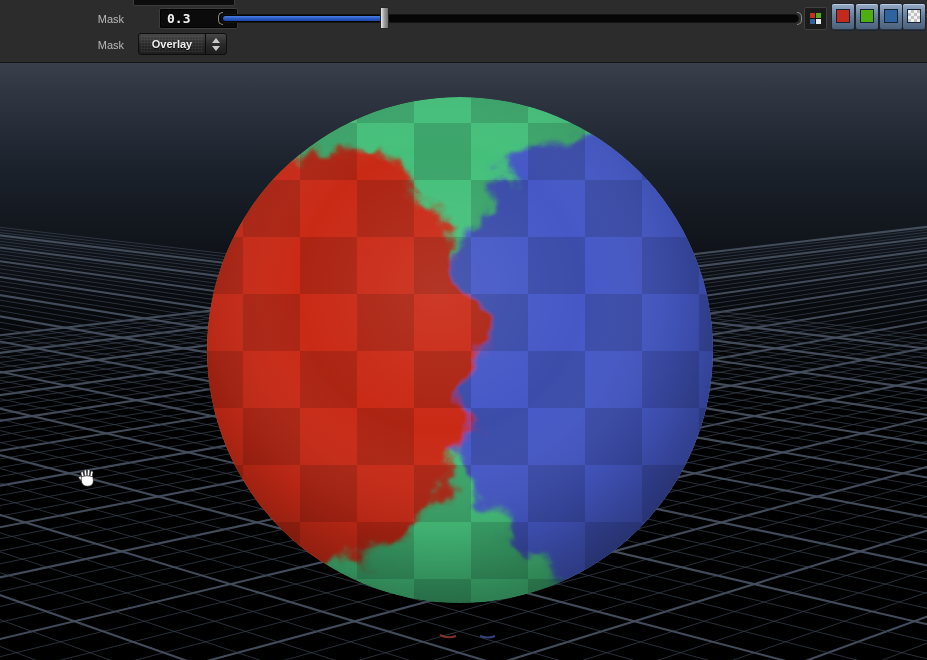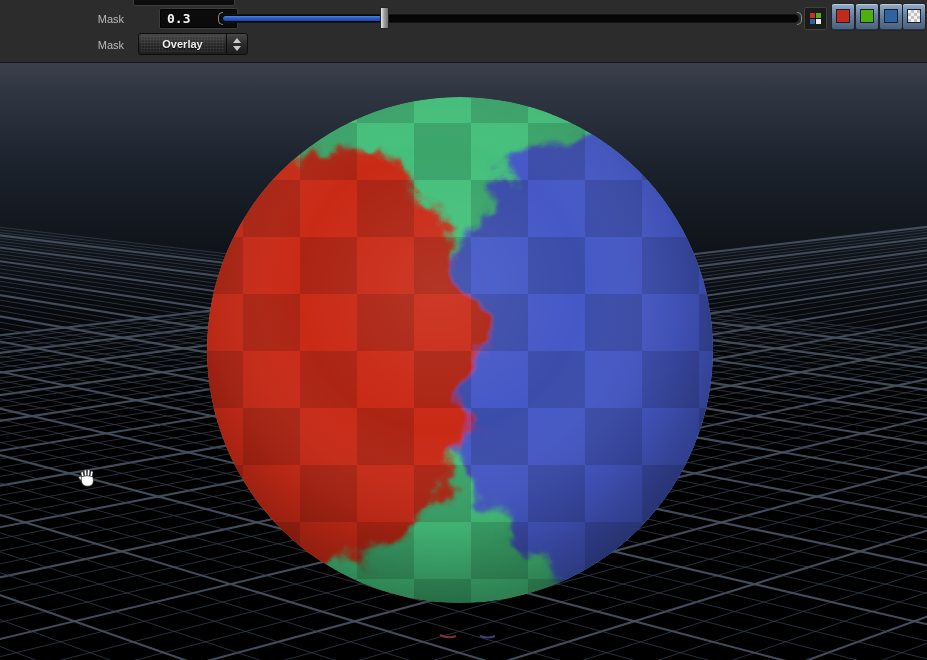--- a/index.html
+++ b/index.html
@@ -35,7 +35,7 @@
                   background:linear-gradient(90deg,#ececec,#a0a0a0 45%,#6e6e6e);
                   border:1px solid #262626;border-radius:1px;box-sizing:border-box;}
 
-  .dropdown{position:absolute;left:138px;top:33px;width:110px;height:22px;
+  .dropdown{position:absolute;left:138px;top:33px;width:89px;height:22px;
             background:linear-gradient(#474747,#282828 55%,#1d1d1d);
             border:1px solid #0e0e0e;border-radius:3px;box-sizing:border-box;}
   .dropdown::before{content:"";position:absolute;left:2px;right:23px;top:2px;bottom:2px;

